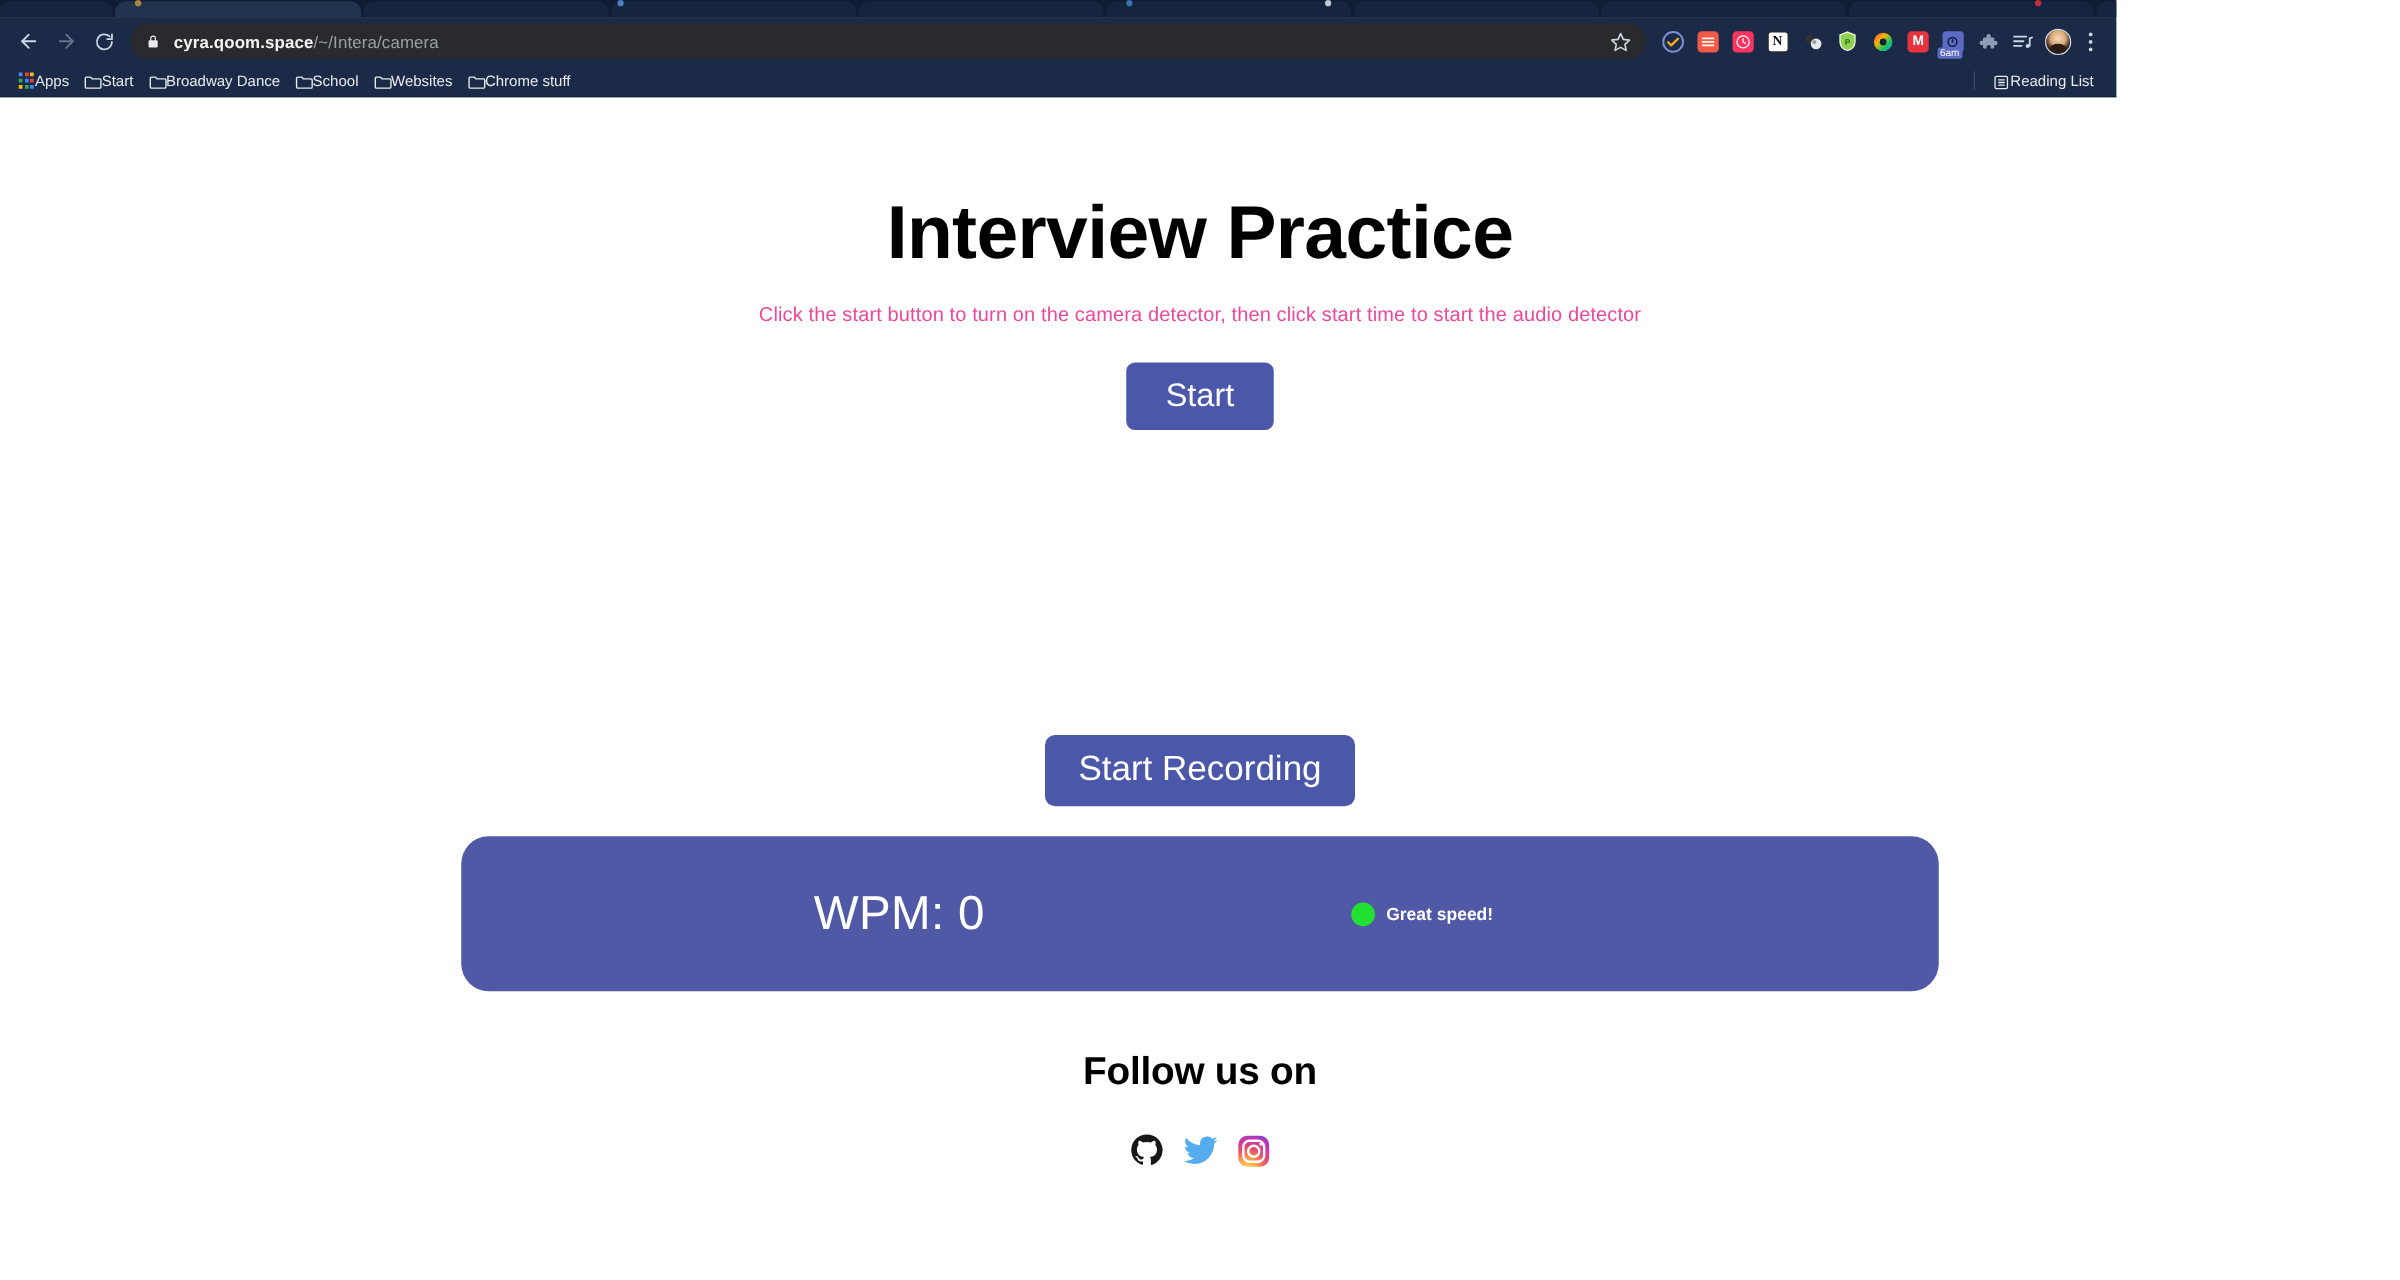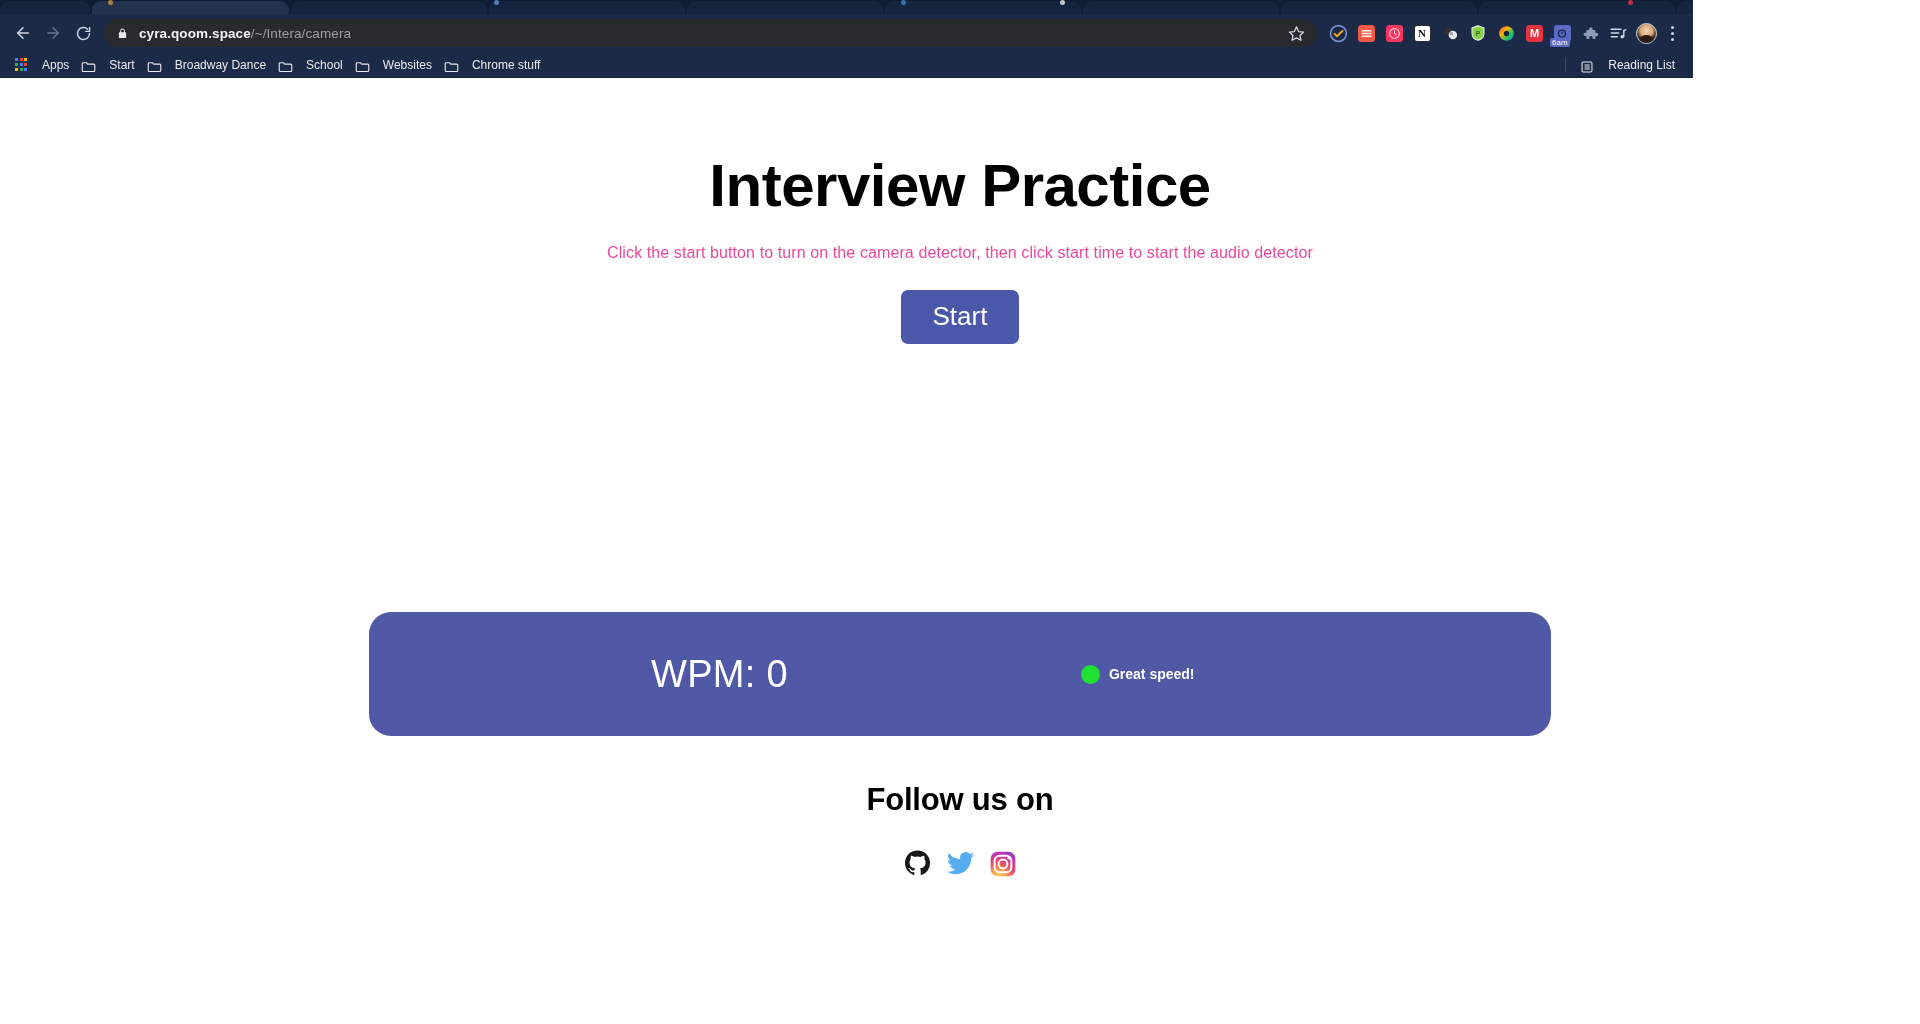--- a/index.html
+++ b/index.html
@@ -133,8 +133,8 @@
     border-bottom: 1px solid #101d33;
   }
   .bm {
-    display: flex; align-items: flex-end;
-    gap: 14px;
+    display: flex; align-items: center;
+    gap: 0;
     padding: 2px 8px 2px 4px;
     border-radius: 4px;
     cursor: pointer;

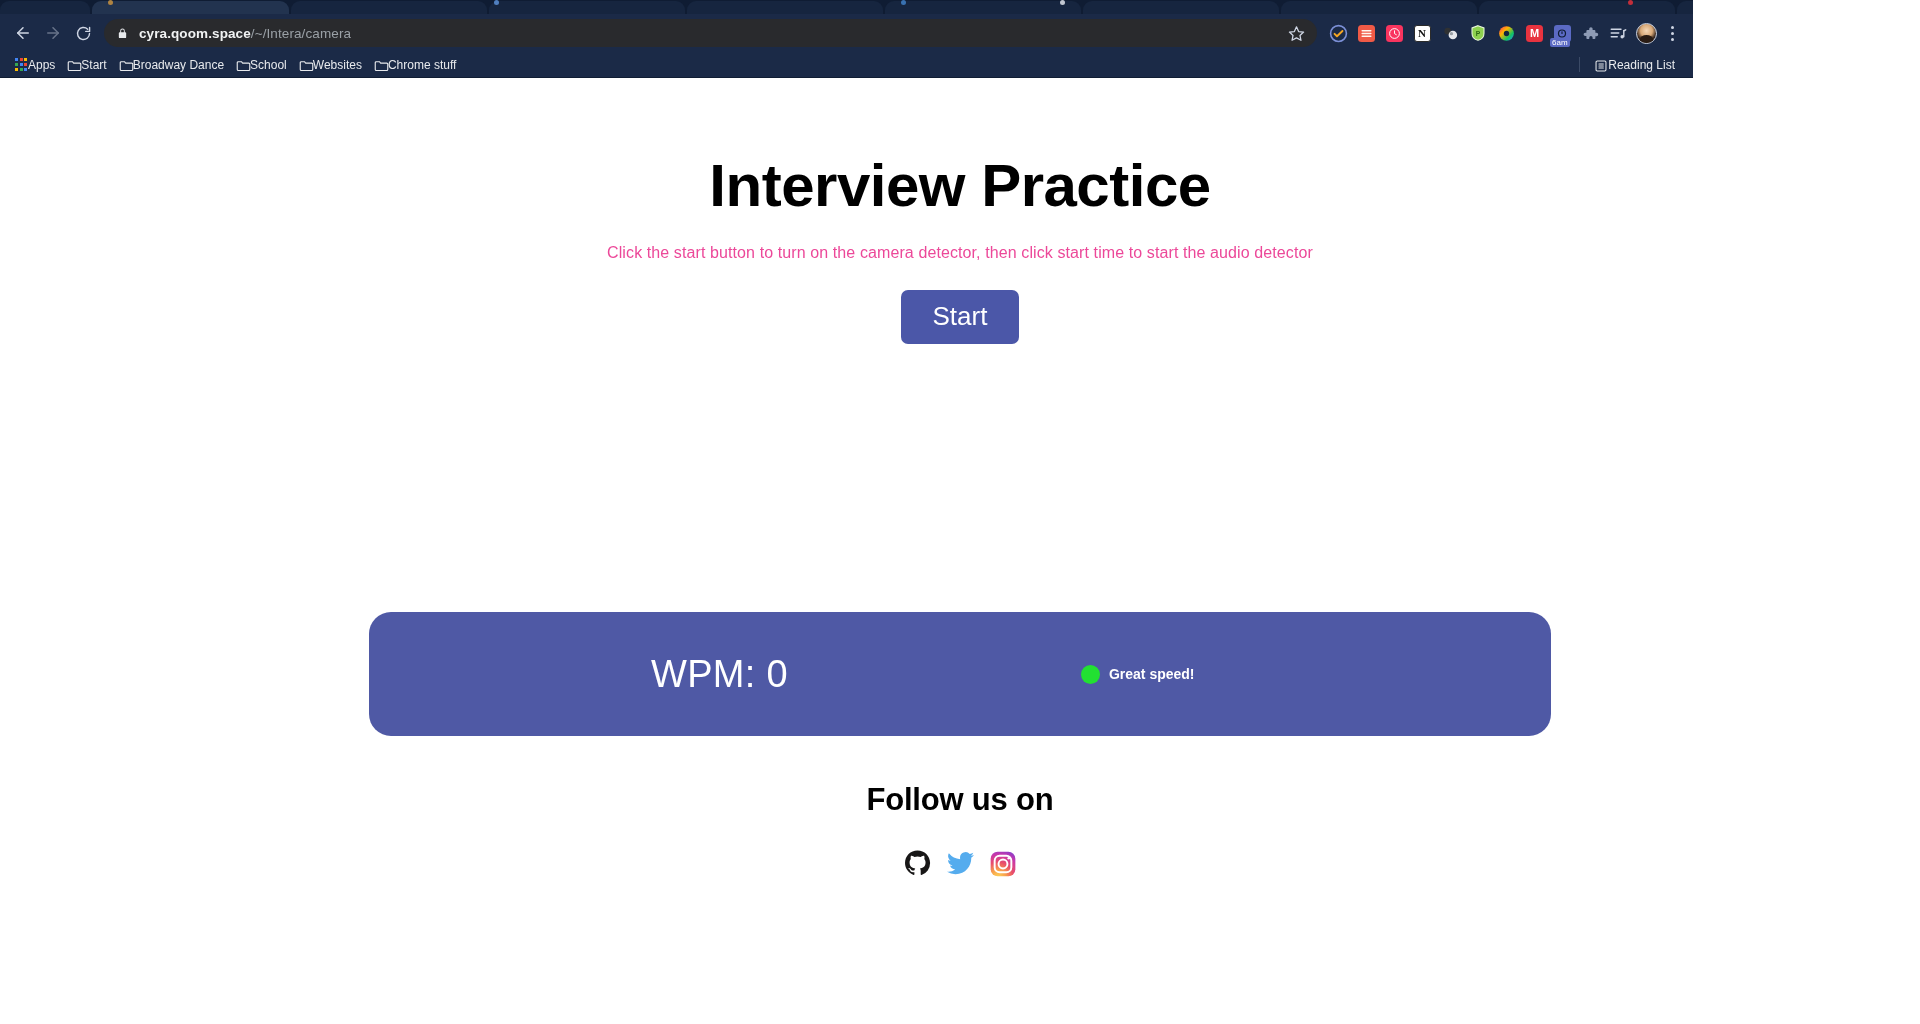--- a/index.html
+++ b/index.html
@@ -518,6 +518,9 @@
 
   <div class="video-slot"></div>
 
+  <div class="rec-wrap">
+    <button class="btn btn-rec" style="background: rgb(75, 87, 168);">Start Recording</button>
+  </div>
 
   <div class="wpm-panel" style="background: rgb(79, 89, 165);">
     <div class="wpm-value">WPM: 0</div>

